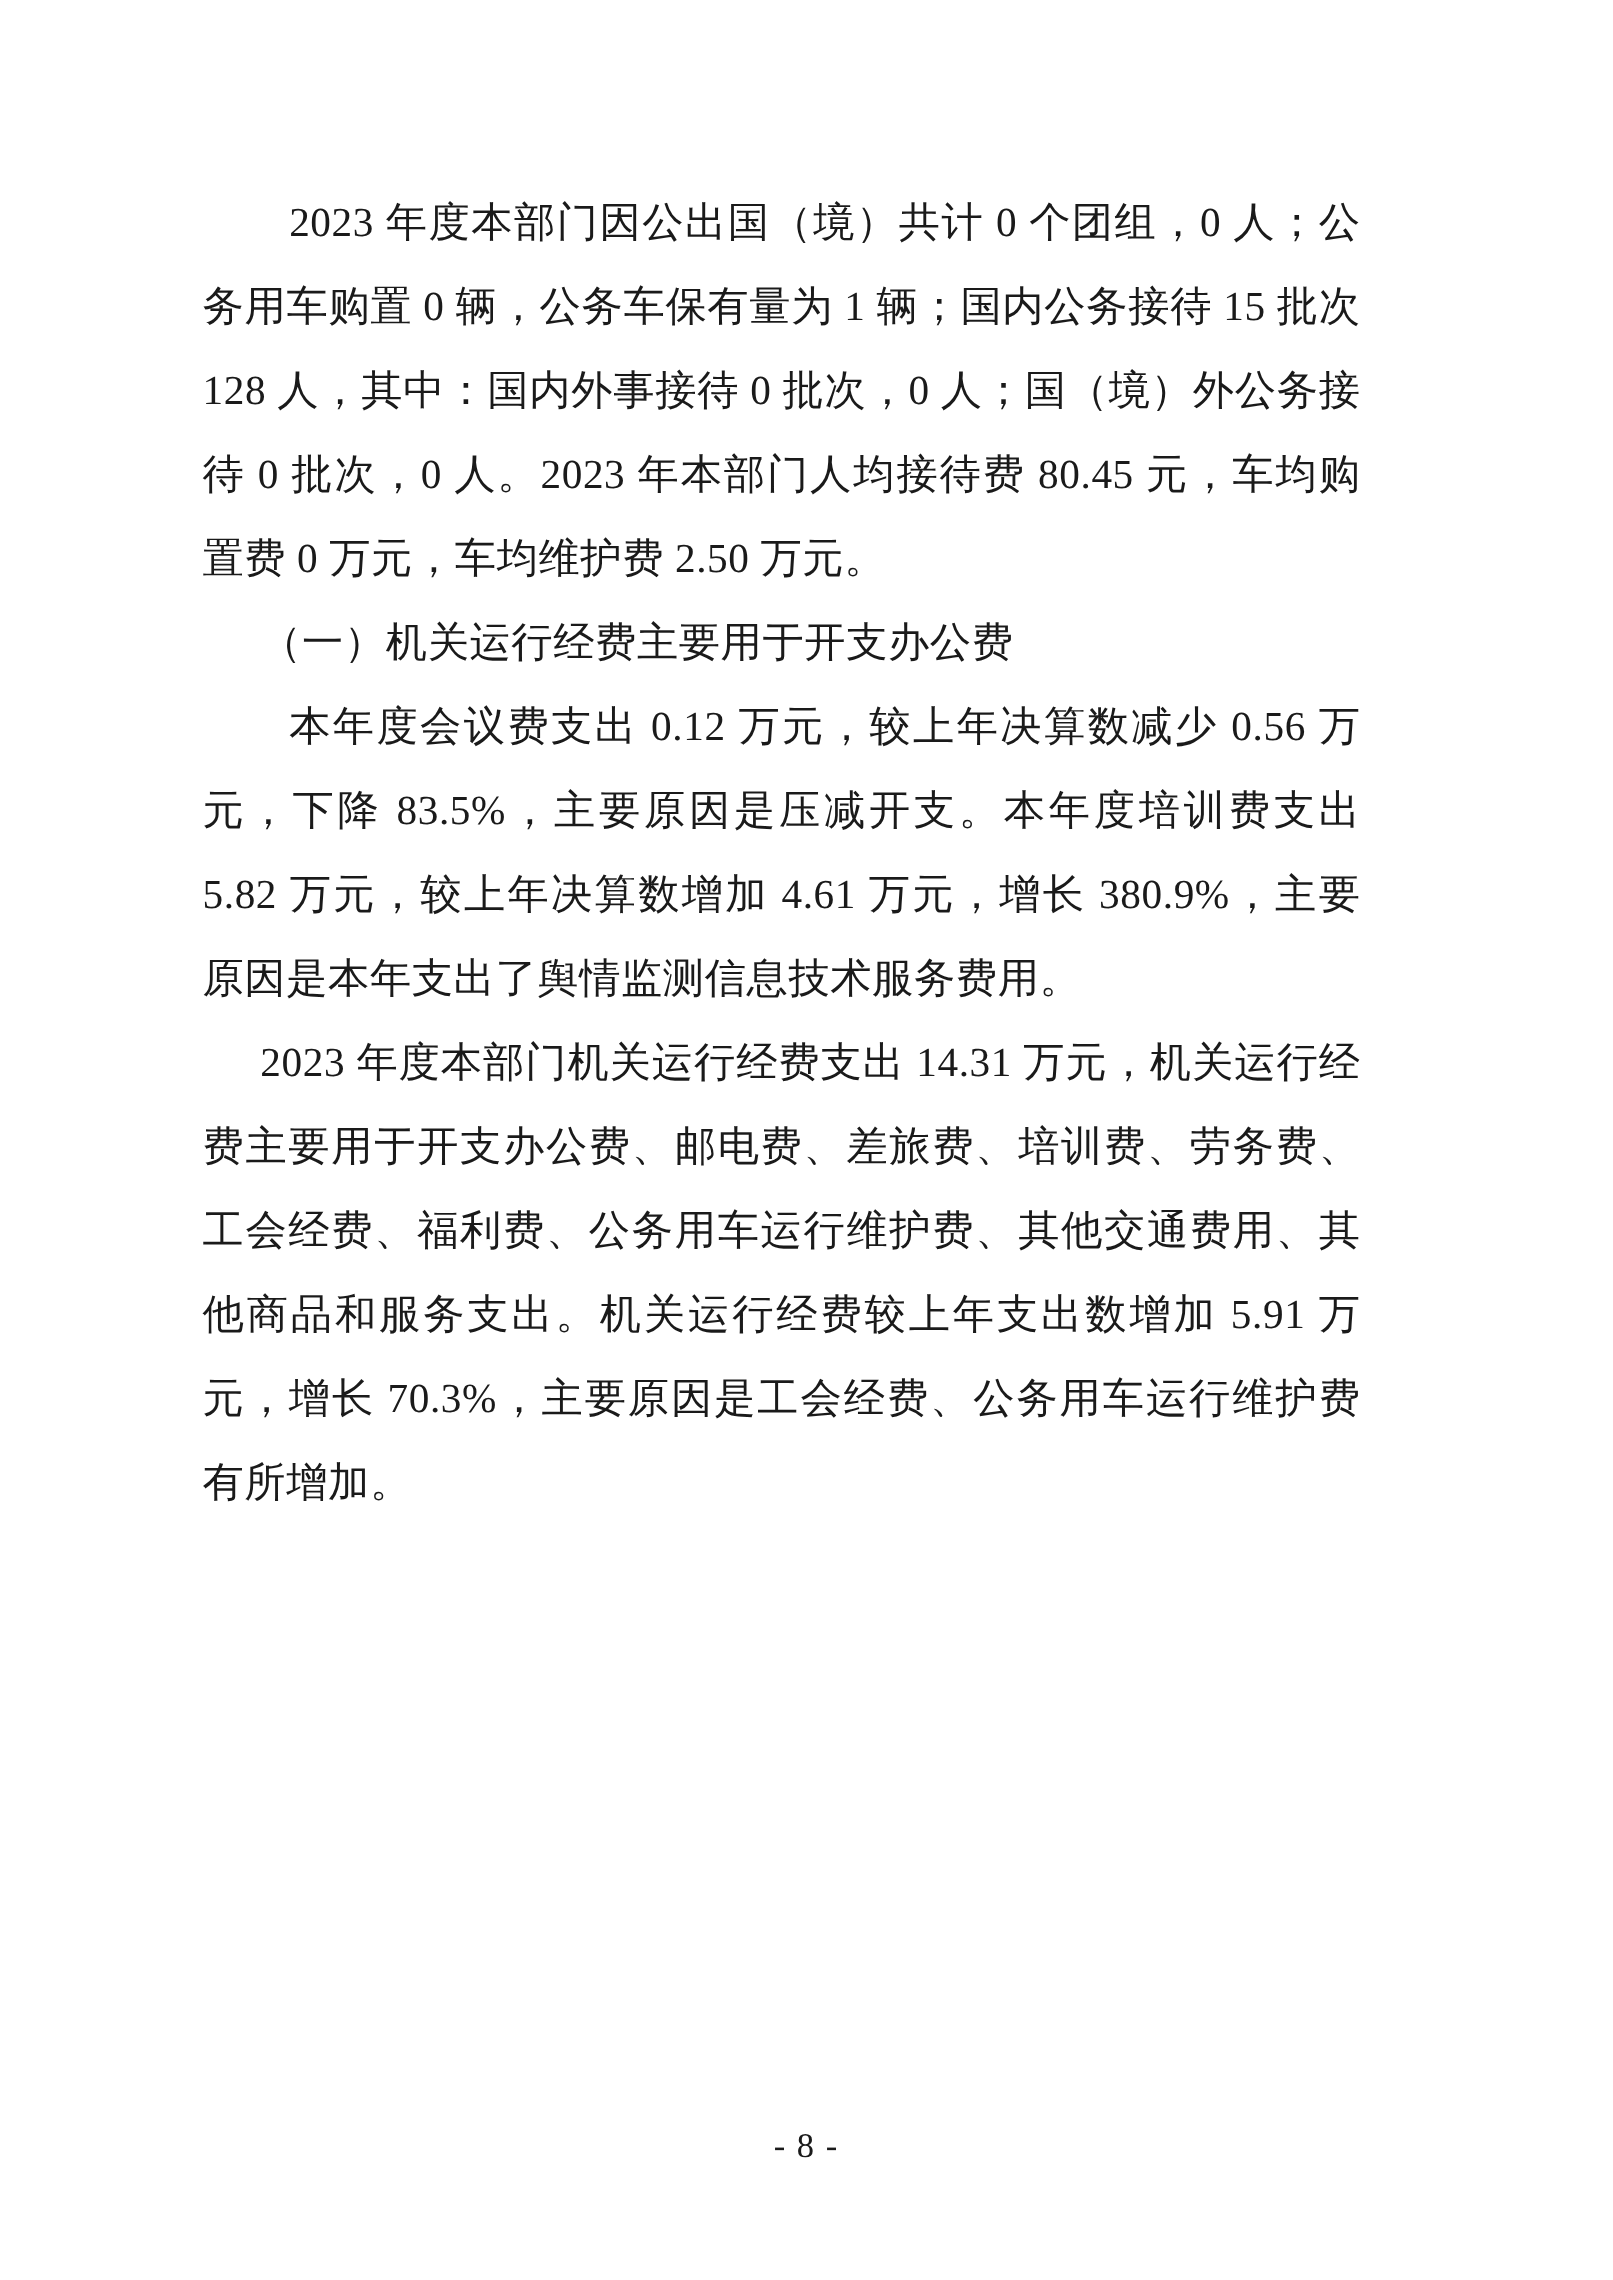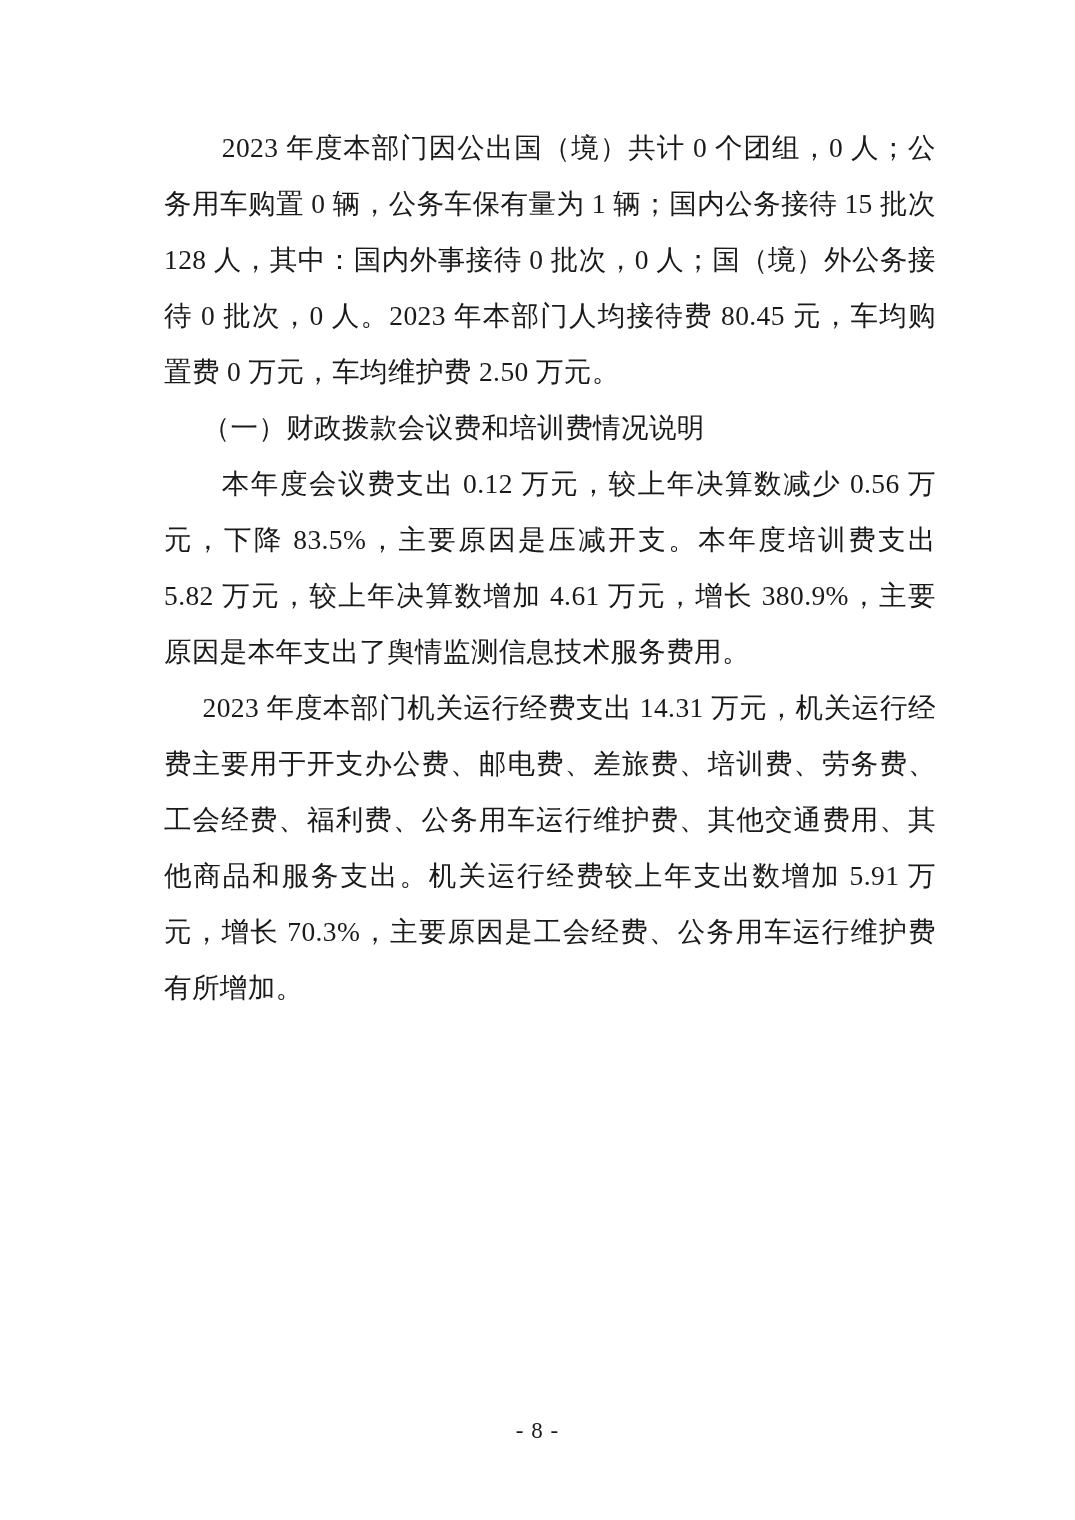--- a/index.html
+++ b/index.html
@@ -21,7 +21,7 @@
   }
   .content {
     position: absolute;
-    left: 164px;
+    left: 135px;
     top: 120px;
     width: 772px;
   }

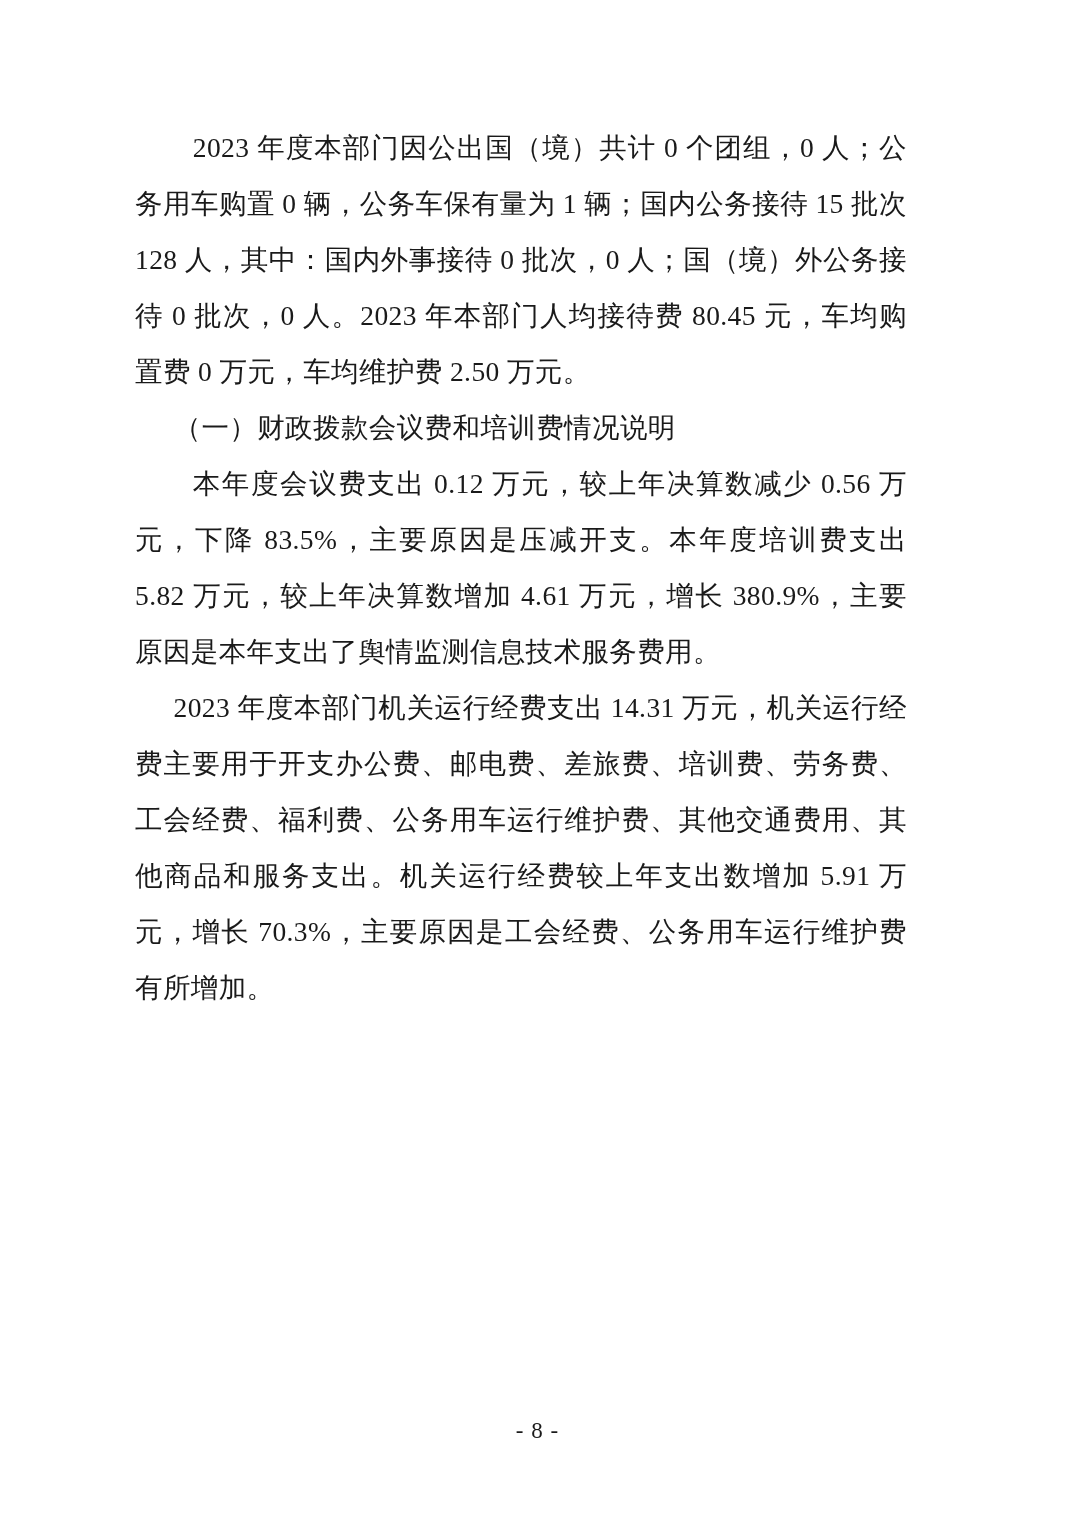--- a/index.html
+++ b/index.html
@@ -69,7 +69,7 @@
     <p class="indent2">2023 年度本部门因公出国（境）共计 0 个团组，0 人；公务用车购置 0 辆，公务车保有量为 1 辆；国内公务接待 15 批次 128 人，其中：国内外事接待 0 批次，0 人；国（境）外公务接待 0 批次，0 人。2023 年本部门人均接待费 80.45 元，车均购置费 0 万元，车均维护费 2.50 万元。</p>
 
 
-    <p class="subheading">（一）财政拨款会议费和培训费情况说明</p>
+    <p class="subheading">（一）机关运行经费主要用于开支办公费</p>
 
     <p class="indent2">本年度会议费支出 0.12 万元，较上年决算数减少 0.56 万元，下降 83.5%，主要原因是压减开支。本年度培训费支出 5.82 万元，较上年决算数增加 4.61 万元，增长 380.9%，主要原因是本年支出了舆情监测信息技术服务费用。</p>
 

